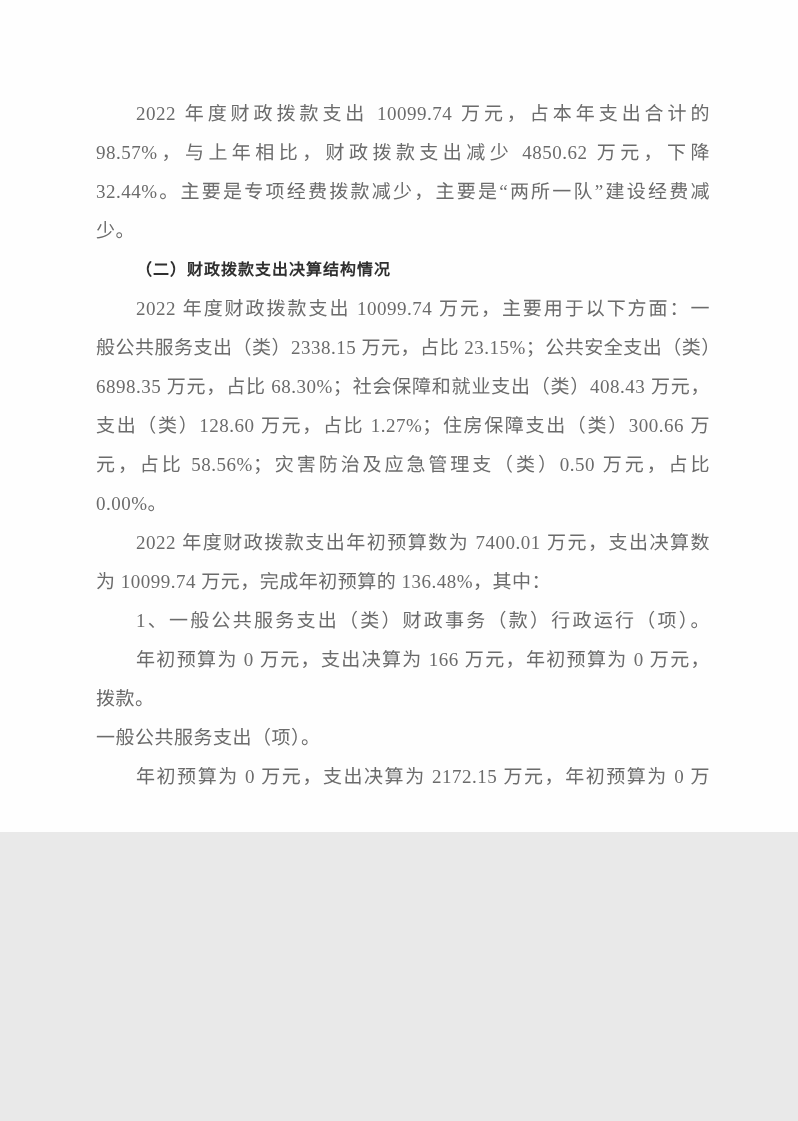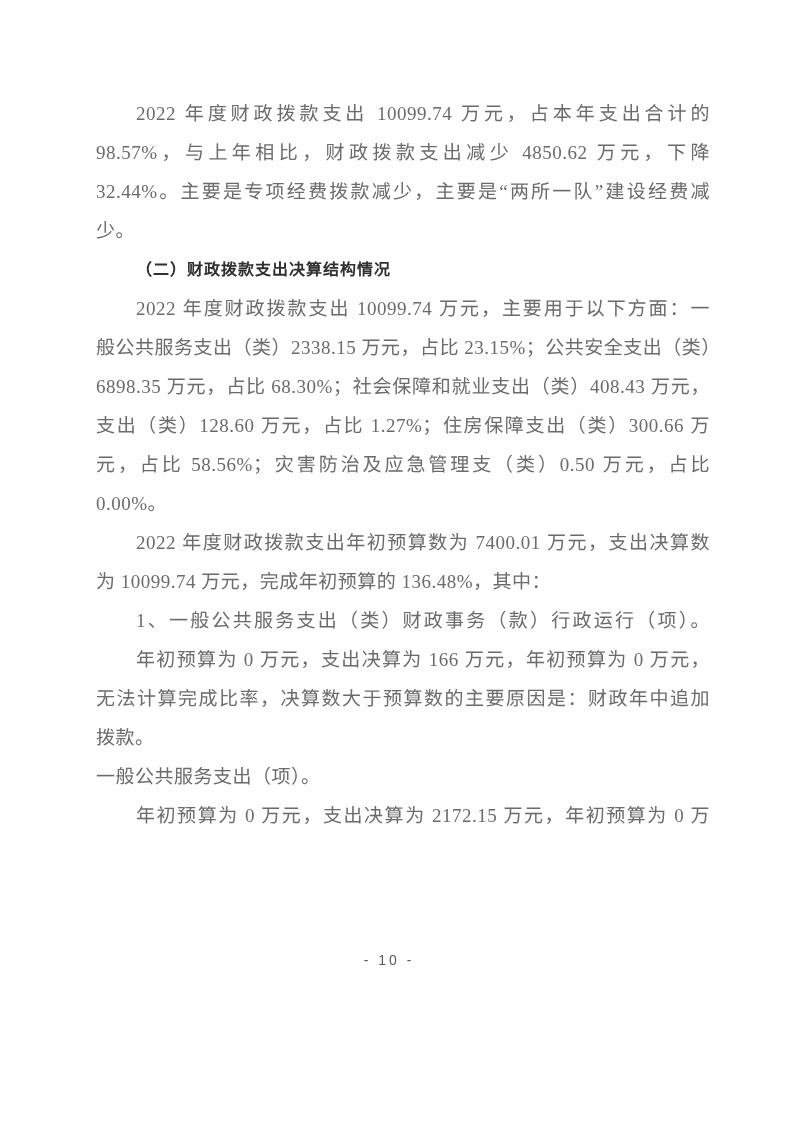--- a/index.html
+++ b/index.html
@@ -11,7 +11,7 @@
   .page {
     position: relative;
     width: 798px;
-    height: 1121px;
+    height: 832px;
     margin: 0 auto;
     background: #fefefe;
     overflow: hidden;

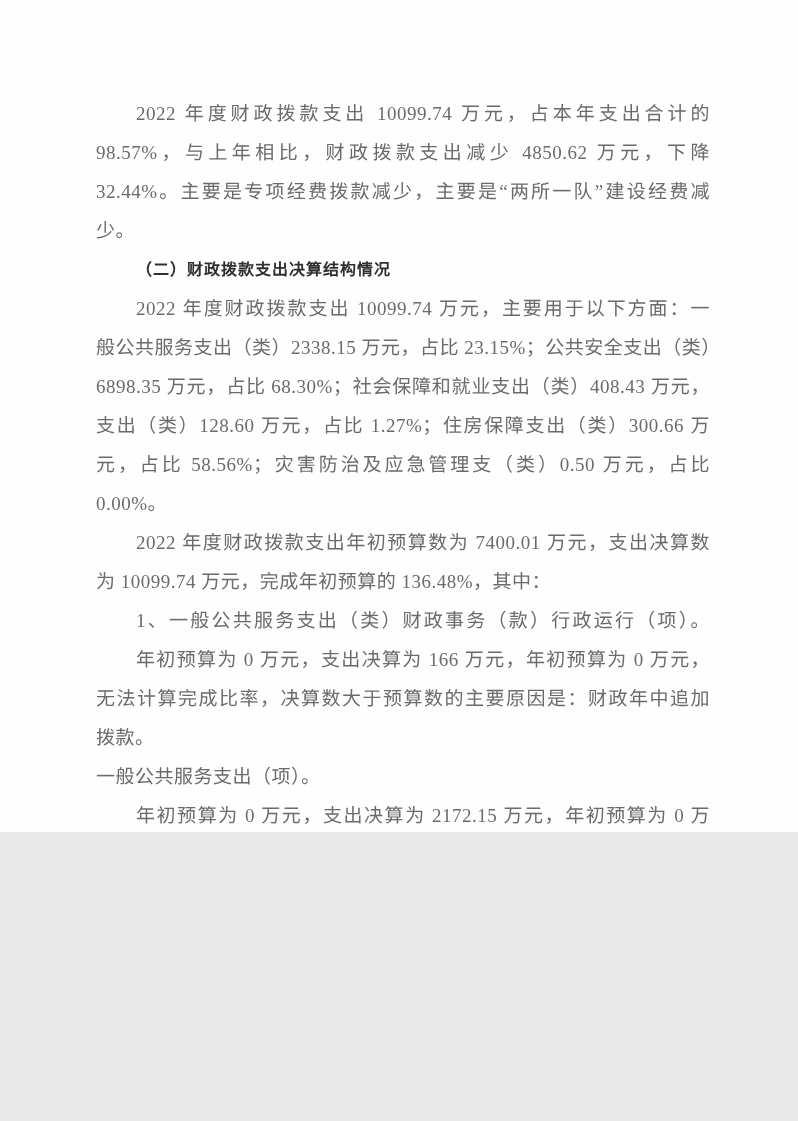--- a/index.html
+++ b/index.html
@@ -82,7 +82,6 @@
     <div class="ln">为 10099.74 万元，完成年初预算的 136.48%，其中：</div>
     <div class="ln i j">1、一般公共服务支出（类）财政事务（款）行政运行（项）。</div>
     <div class="ln i j">年初预算为 0 万元，支出决算为 166 万元，年初预算为 0 万元，</div>
-    <div class="ln j">无法计算完成比率，决算数大于预算数的主要原因是：财政年中追加</div>
     <div class="ln">拨款。</div>
     <div class="ln">一般公共服务支出（项）。</div>
     <div class="ln i j">年初预算为 0 万元，支出决算为 2172.15 万元，年初预算为 0 万</div>

